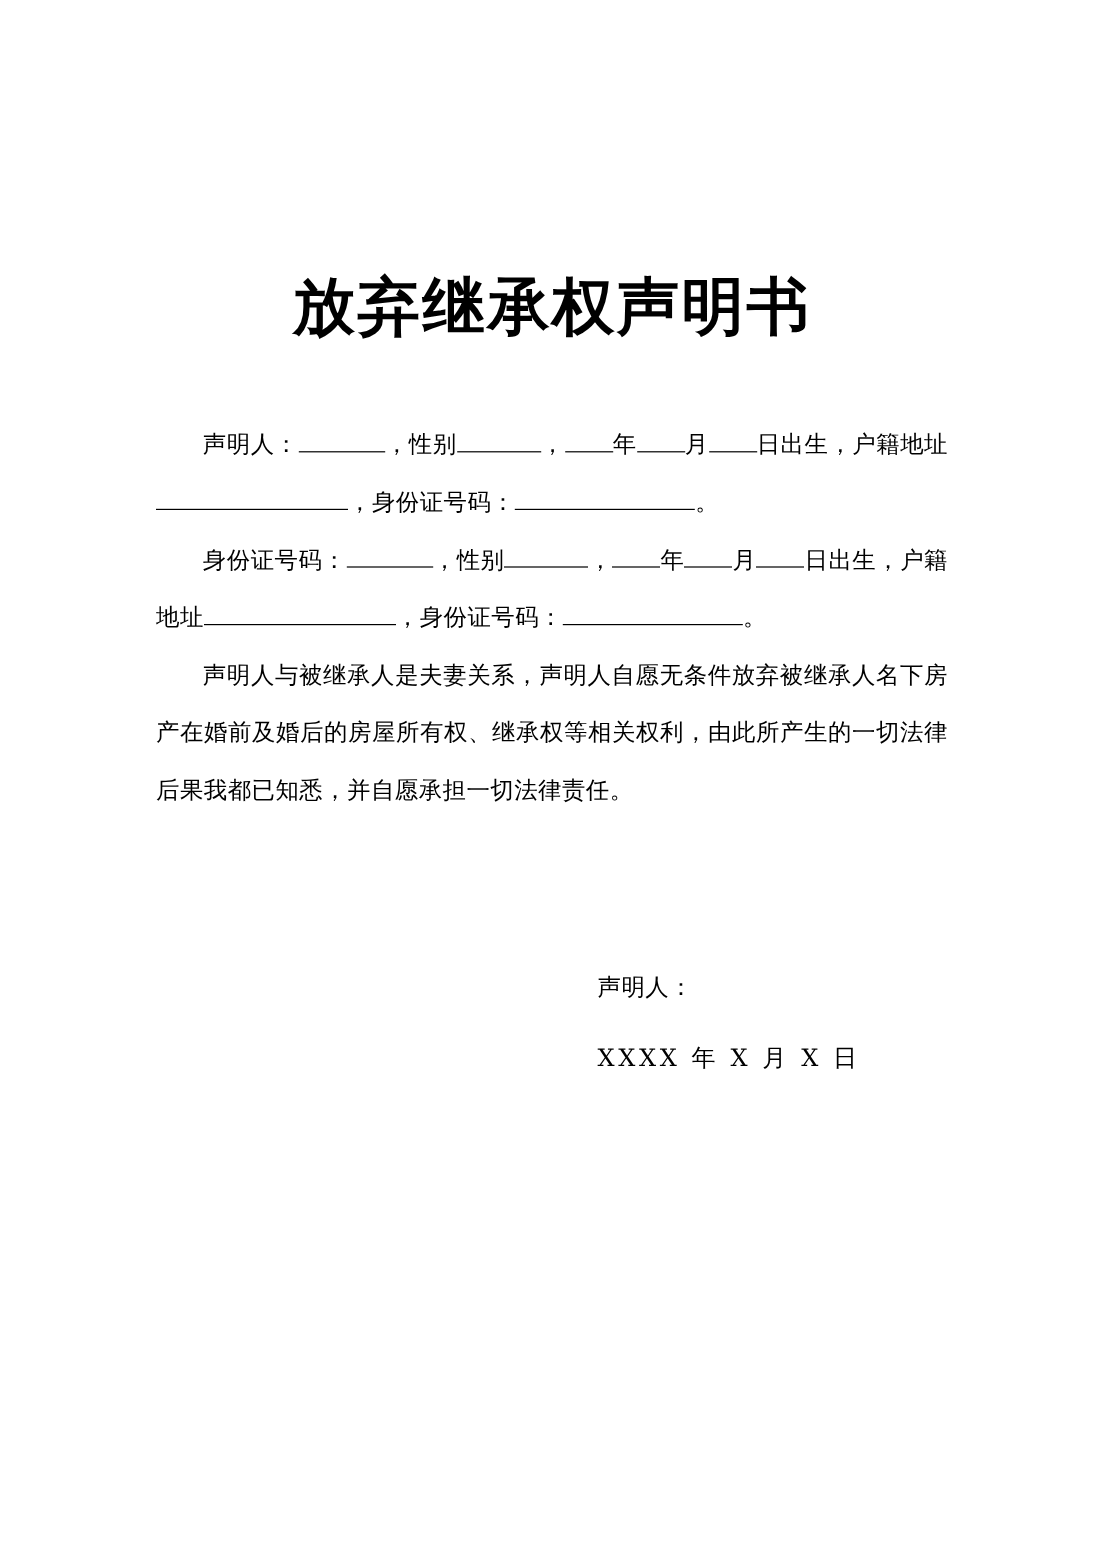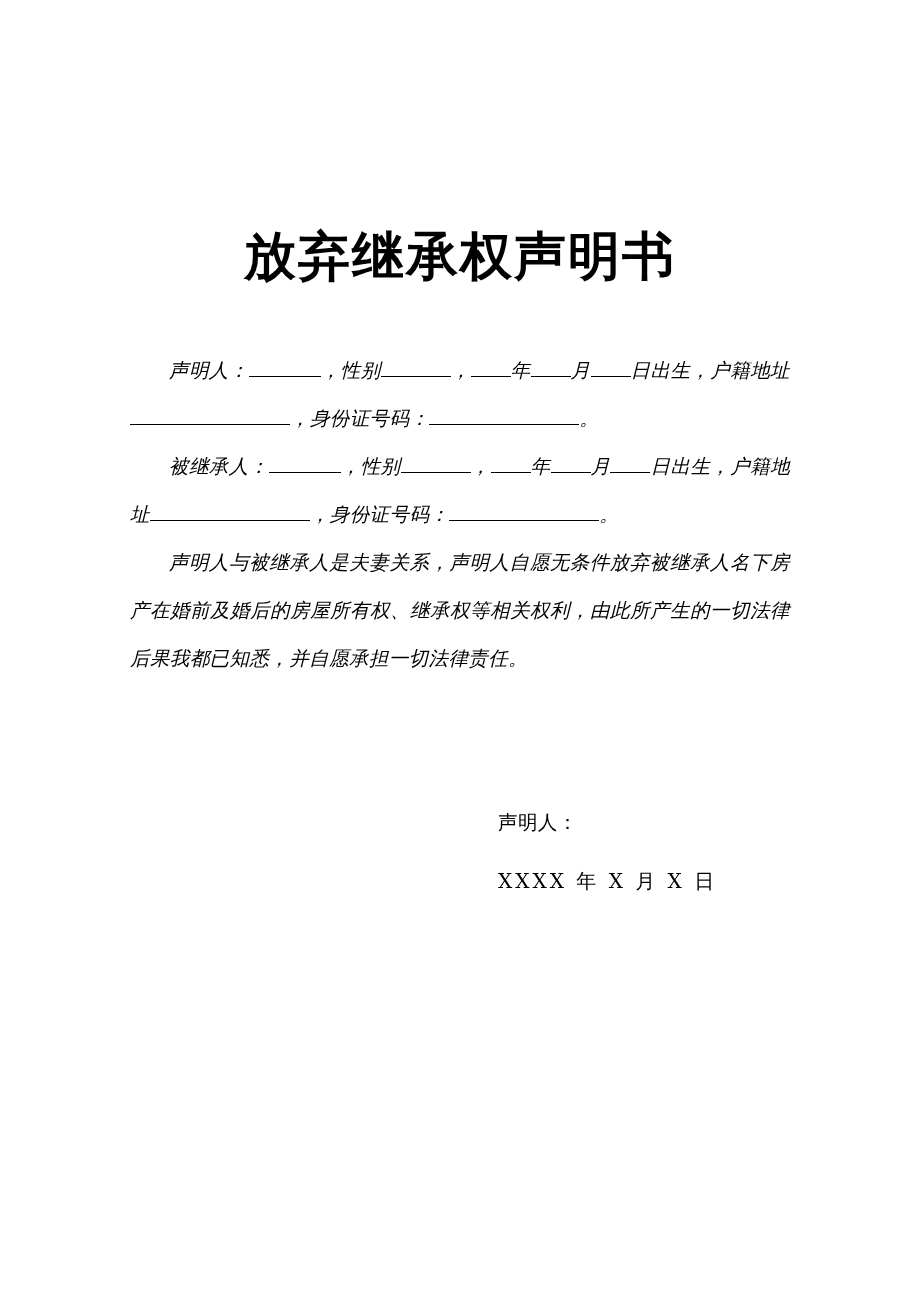--- a/index.html
+++ b/index.html
@@ -46,7 +46,6 @@
   }
   .indent {
     text-indent: 2em;
-    font-style: italic;
   }
   .blank {
     display: inline-block;

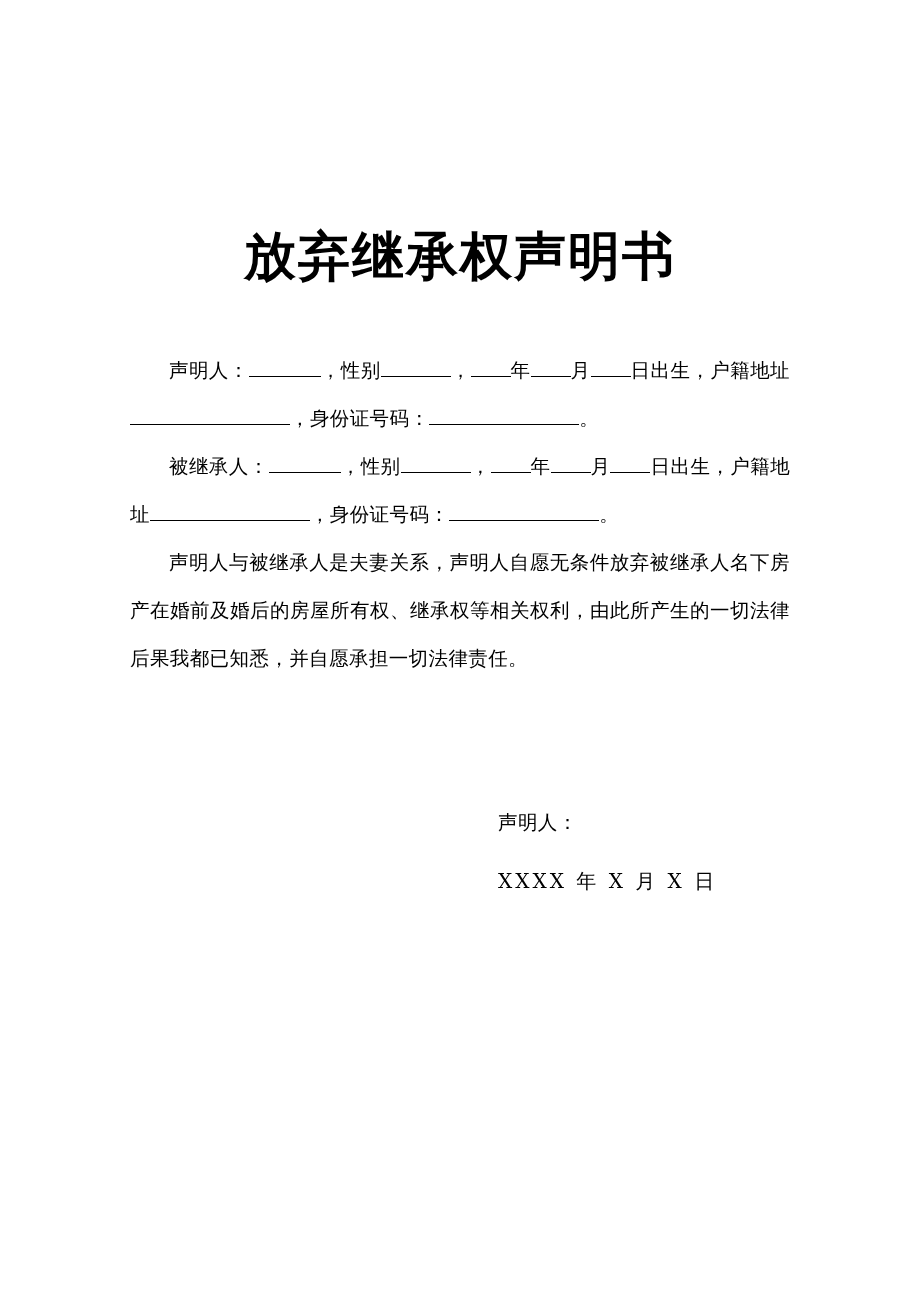--- a/index.html
+++ b/index.html
@@ -91,7 +91,7 @@
     </p>
 
     <p class="para indent">
-      <span>被继承人：</span><span class="blank b-name"></span><span>，性别</span><span class="blank b-sex"></span><span>，</span><span class="blank b-num"></span><span>年</span><span class="blank b-num"></span><span>月</span><span class="blank b-num"></span><span>日出生，</span><span>户籍地址</span><span class="blank b-addr"></span><span>，身份证号码：</span><span class="blank b-id"></span><span>。</span>
+      <span>身份证号码：</span><span class="blank b-name"></span><span>，性别</span><span class="blank b-sex"></span><span>，</span><span class="blank b-num"></span><span>年</span><span class="blank b-num"></span><span>月</span><span class="blank b-num"></span><span>日出生，</span><span>户籍地址</span><span class="blank b-addr"></span><span>，身份证号码：</span><span class="blank b-id"></span><span>。</span>
     </p>
 
     <p class="para indent">声明人与被继承人是夫妻关系，声明人自愿无条件放弃被继承人名下房产在婚前及婚后的房屋所有权、继承权等相关权利，由此所产生的一切法律后果我都已知悉，并自愿承担一切法律责任。</p>

